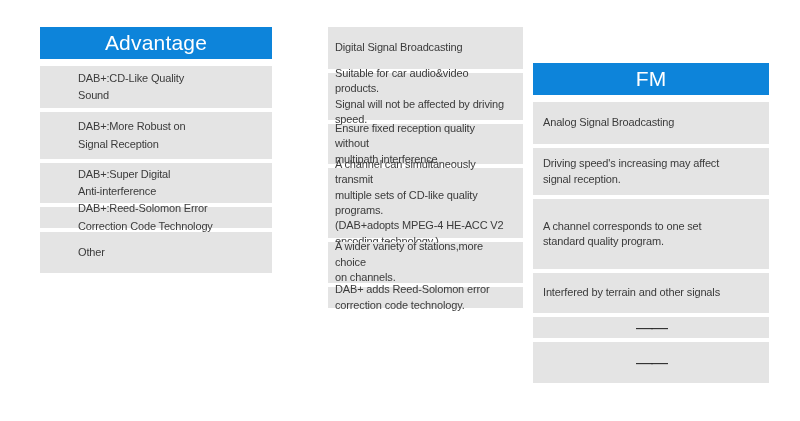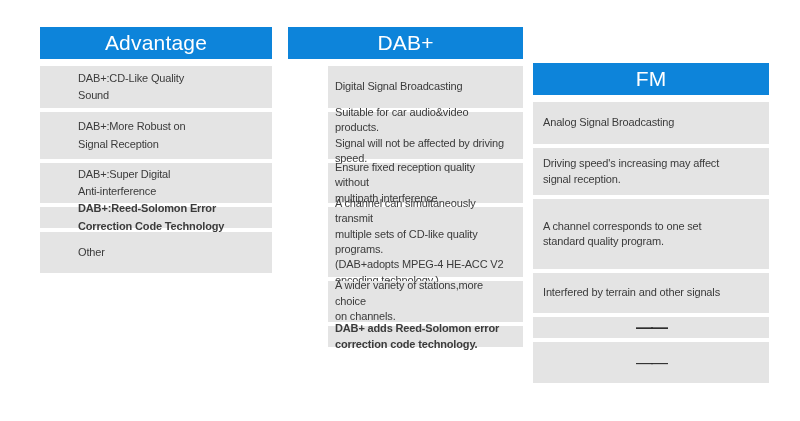--- a/index.html
+++ b/index.html
@@ -92,7 +92,6 @@
   </div>
 
   <div class="col col-dab">
-    <div class="col-header">DAB+</div>
     <div class="cell r1">Digital Signal Broadcasting</div>
     <div class="cell r2">Suitable for car audio&amp;video products.
 Signal will not be affected by driving

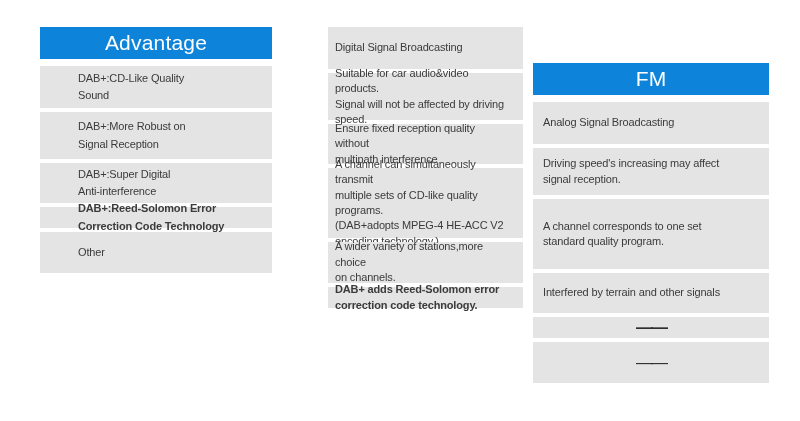--- a/index.html
+++ b/index.html
@@ -54,7 +54,7 @@
   .r2 { height: 47px; }
   .r3 { height: 40px; }
   .r4 { height: 70px; }
-  .r5 { height: 21px; font-weight: bold; }
+  .r5 { height: 21px; }
   .r6 { height: 41px; }
 
   .col-advantage .cell { padding-left: 38px; padding-right: 23px; line-height: 1.55; }

